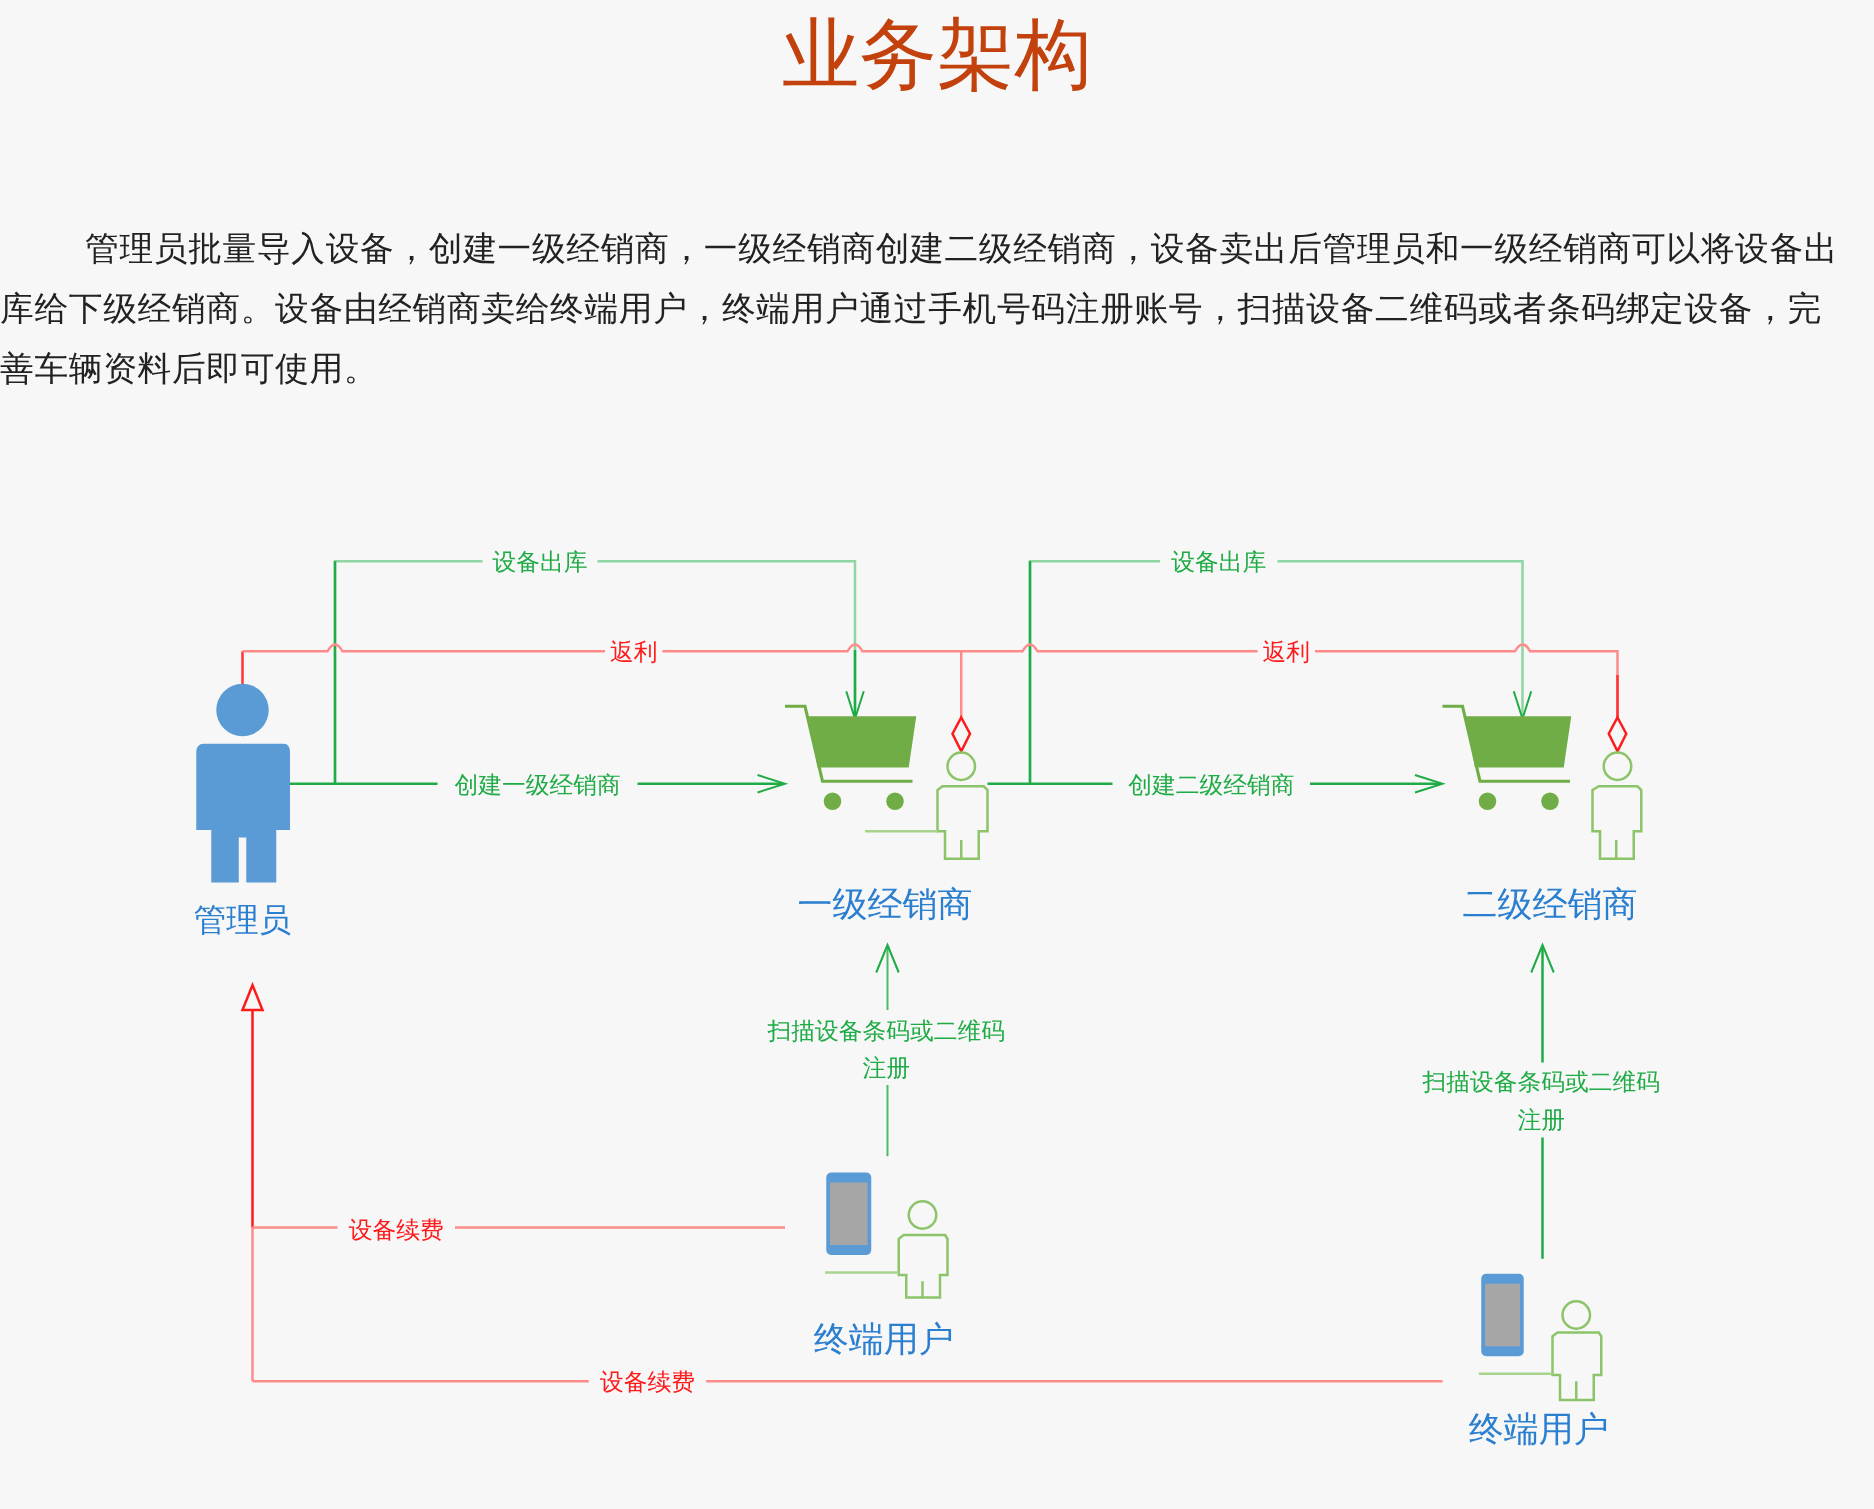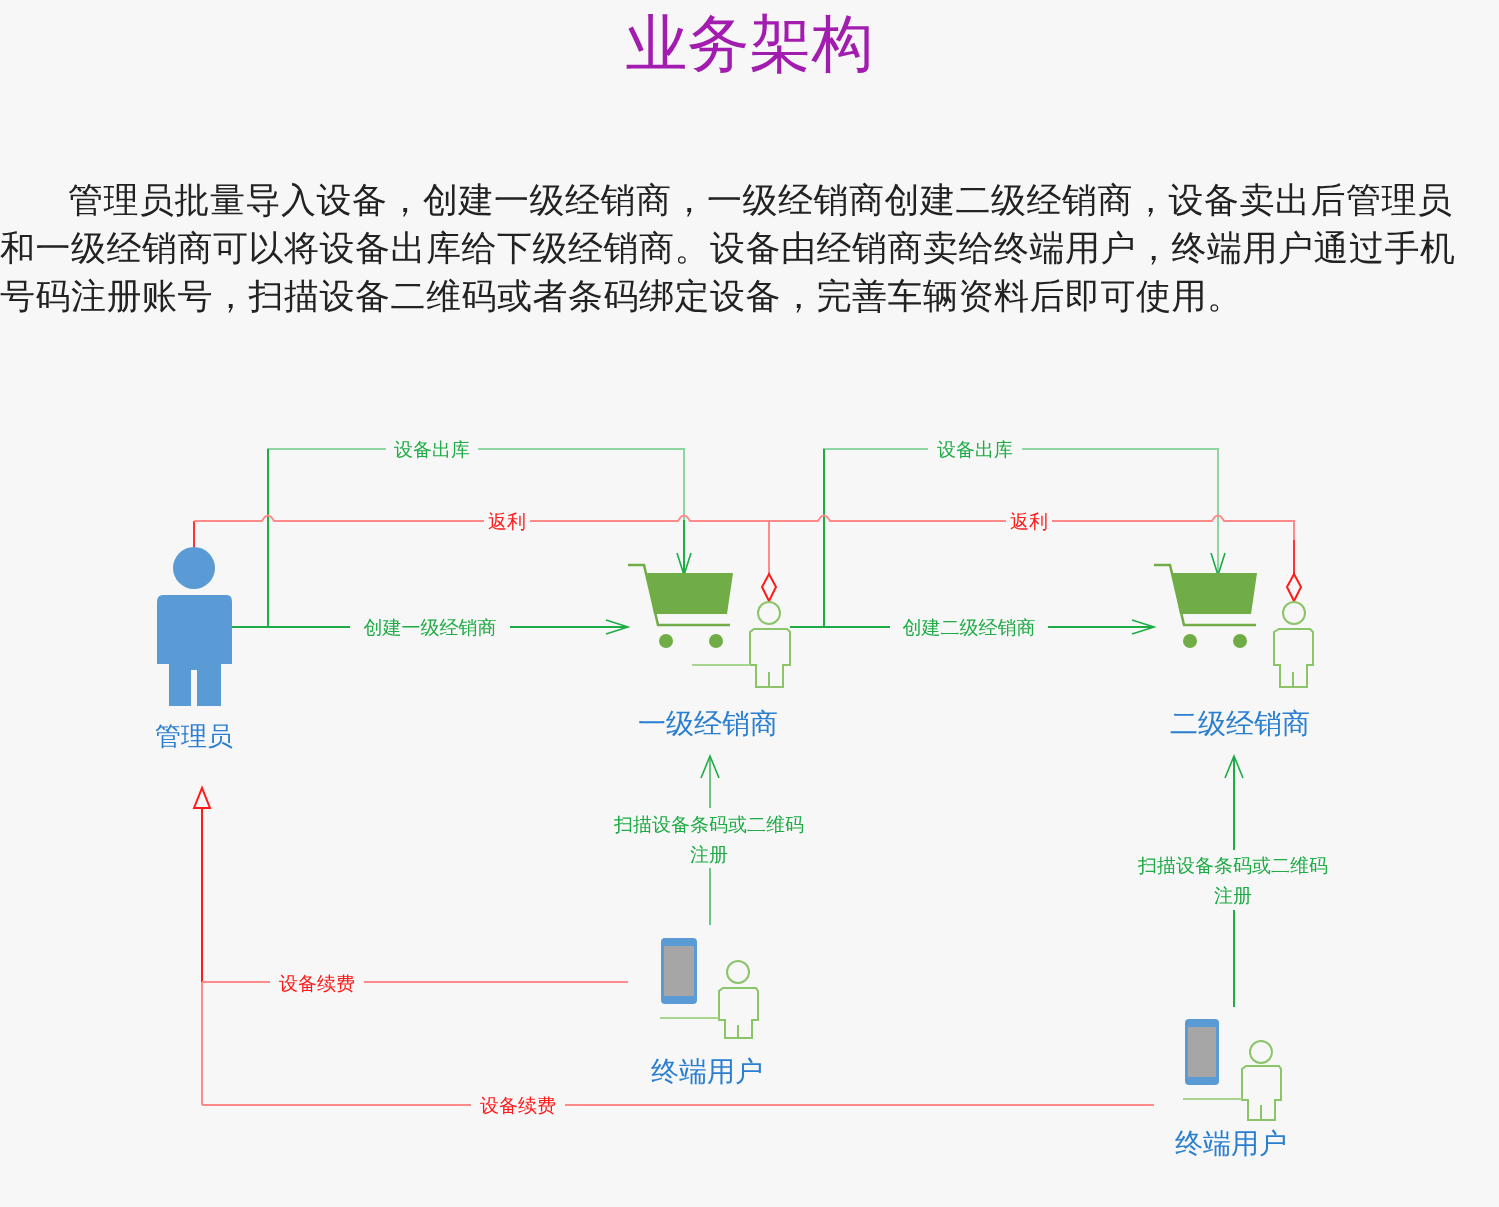--- a/index.html
+++ b/index.html
@@ -6,7 +6,7 @@
   body { width: 1499px; height: 1207px; position: relative; overflow: hidden;
          font-family: "DejaVu Sans", sans-serif; color: #222; }
   .title { position: absolute; top: 4px; left: 0; width: 1499px; text-align: center;
-           font-size: 62px; line-height: 80px; font-weight: normal; margin: 0; color: #a21caf; }
+           font-size: 62px; line-height: 80px; font-weight: normal; margin: 0; color: #c2410c; }
   .desc { position: absolute; top: 176px; left: 0; width: 1480px; margin: 0;
           font-size: 35px; line-height: 48px; text-indent: 68px; color: #222;
           letter-spacing: 0.5px; word-break: break-all; }

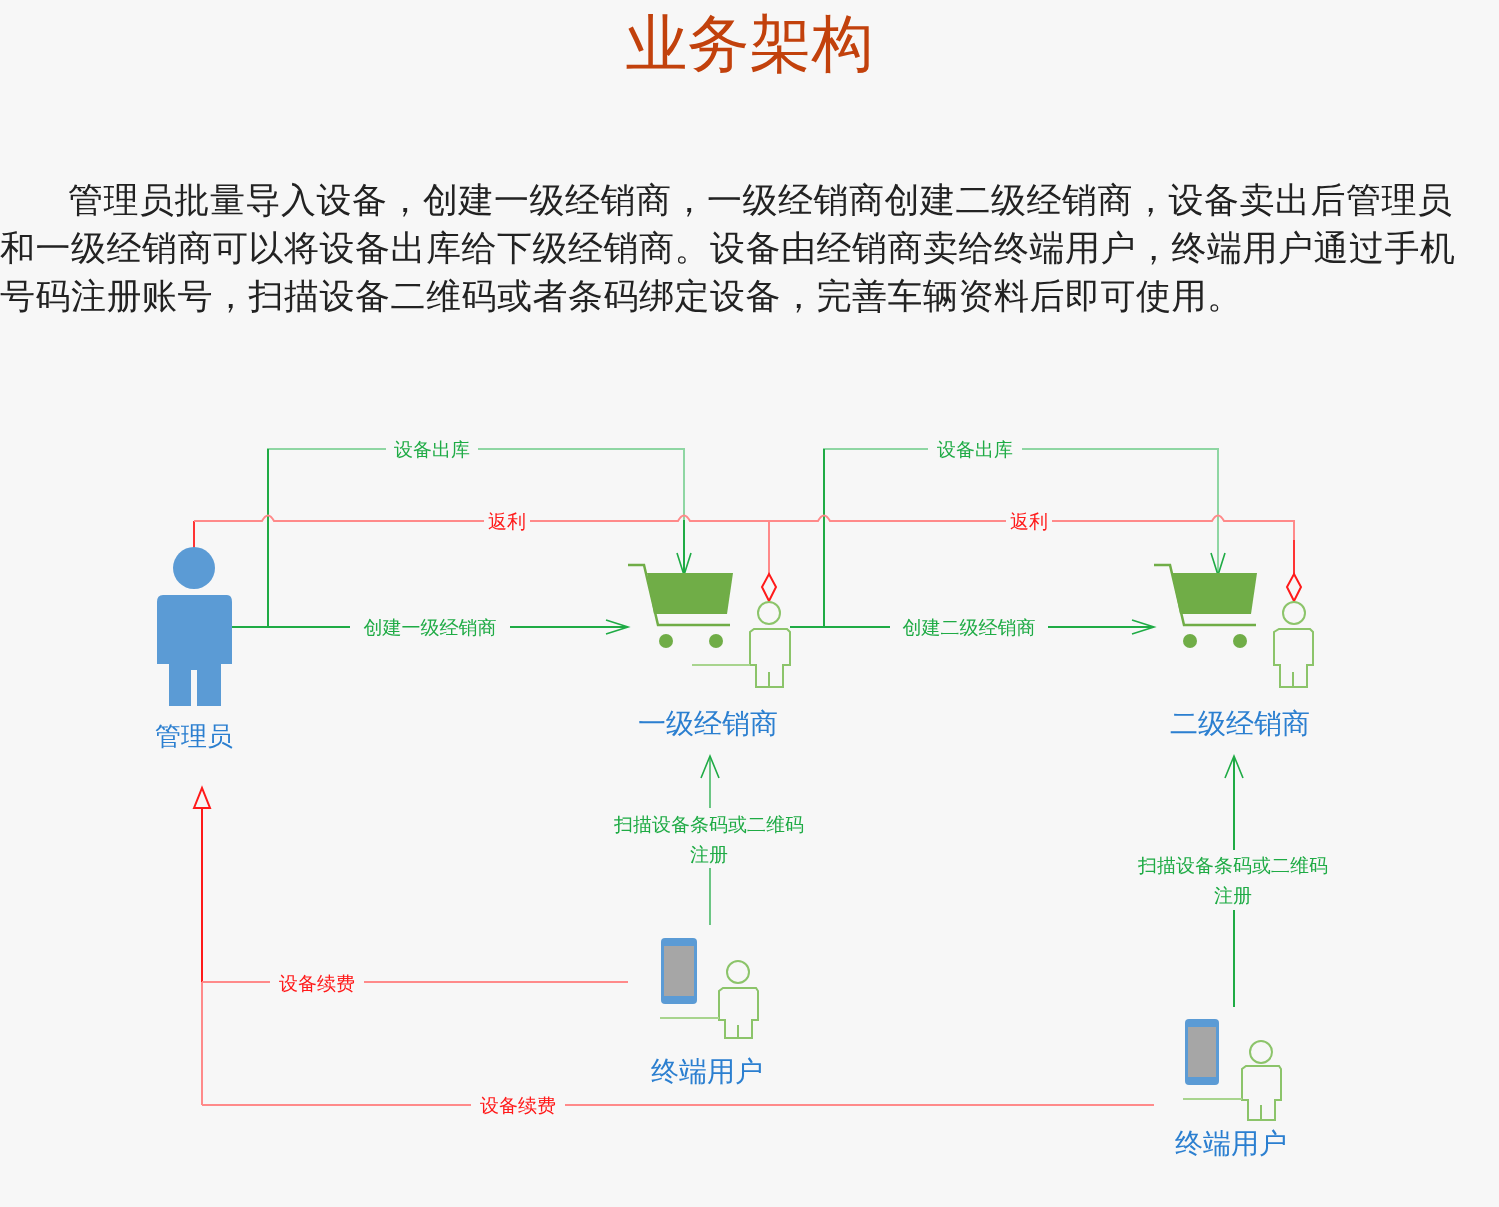--- a/index.html
+++ b/index.html
@@ -8,7 +8,7 @@
   .title { position: absolute; top: 4px; left: 0; width: 1499px; text-align: center;
            font-size: 62px; line-height: 80px; font-weight: normal; margin: 0; color: #c2410c; }
   .desc { position: absolute; top: 176px; left: 0; width: 1480px; margin: 0;
-          font-size: 35px; line-height: 48px; text-indent: 68px; color: #222;
+          font-size: 27px; line-height: 48px; text-indent: 68px; color: #222;
           letter-spacing: 0.5px; word-break: break-all; }
   svg.diagram { position: absolute; left: 0; top: 0; }
   .lbl-green { fill: #1fab45; font-size: 19px; }

